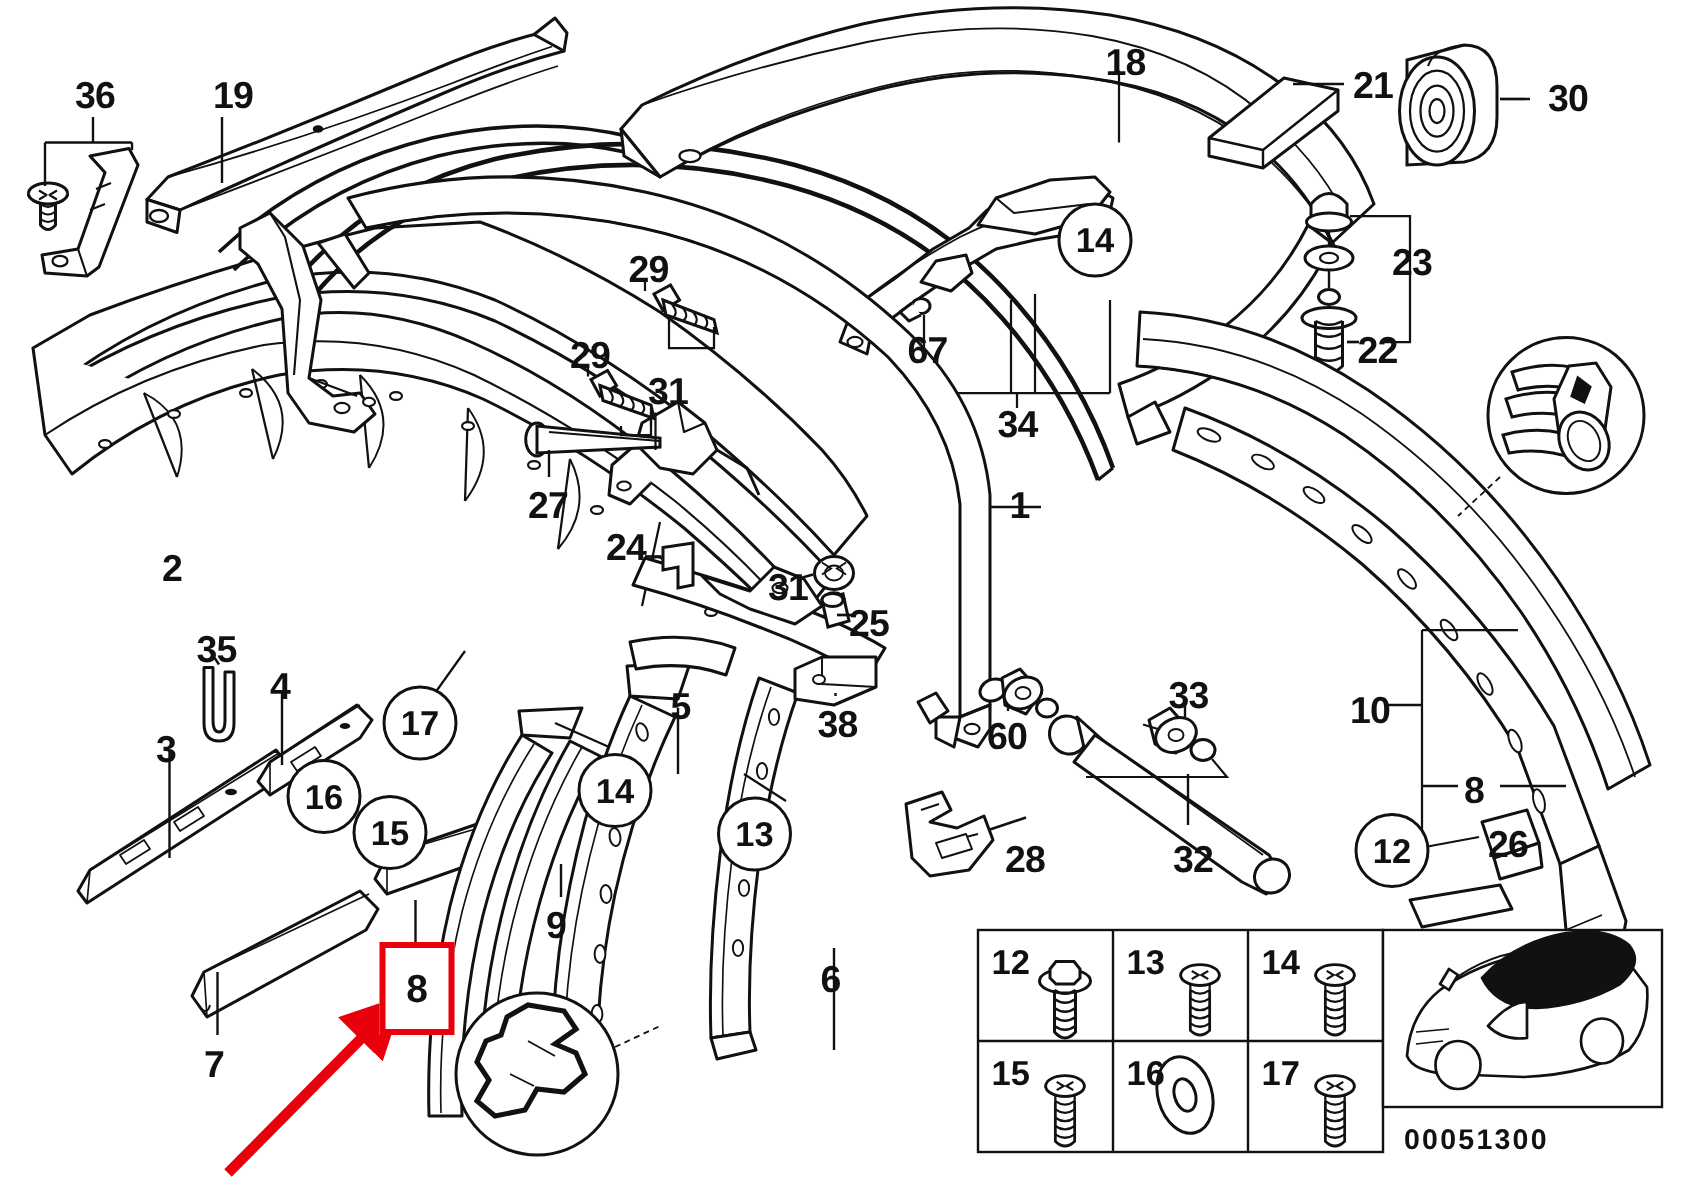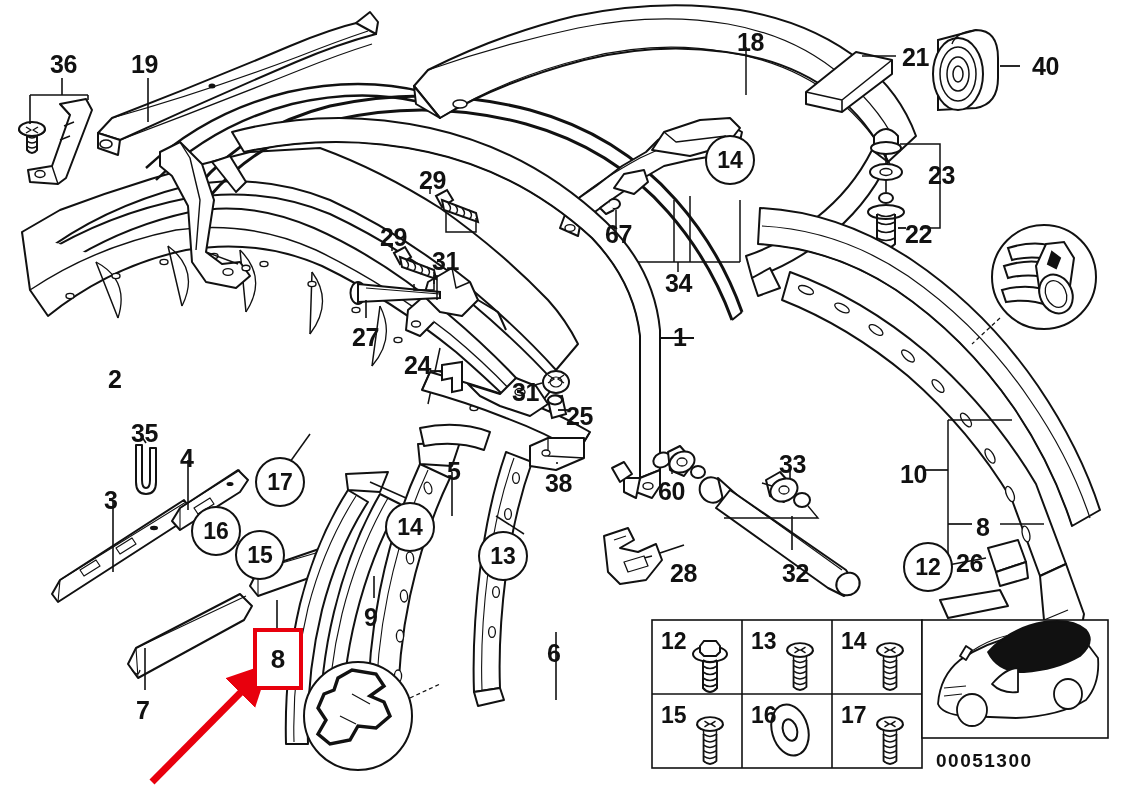--- a/index.html
+++ b/index.html
@@ -454,7 +454,7 @@
   </svg>
 
   <div class="cal" style="left:50px;top:52px">36</div>
-  <div class="cal" style="left:131px;top:52px">19</div>
+  <div class="cal" style="left:142px;top:52px">19</div>
   <div class="cal" style="left:737px;top:30px">18</div>
   <div class="cal" style="left:902px;top:45px">21</div>
   <div class="cal" style="left:1032px;top:54px">40</div>

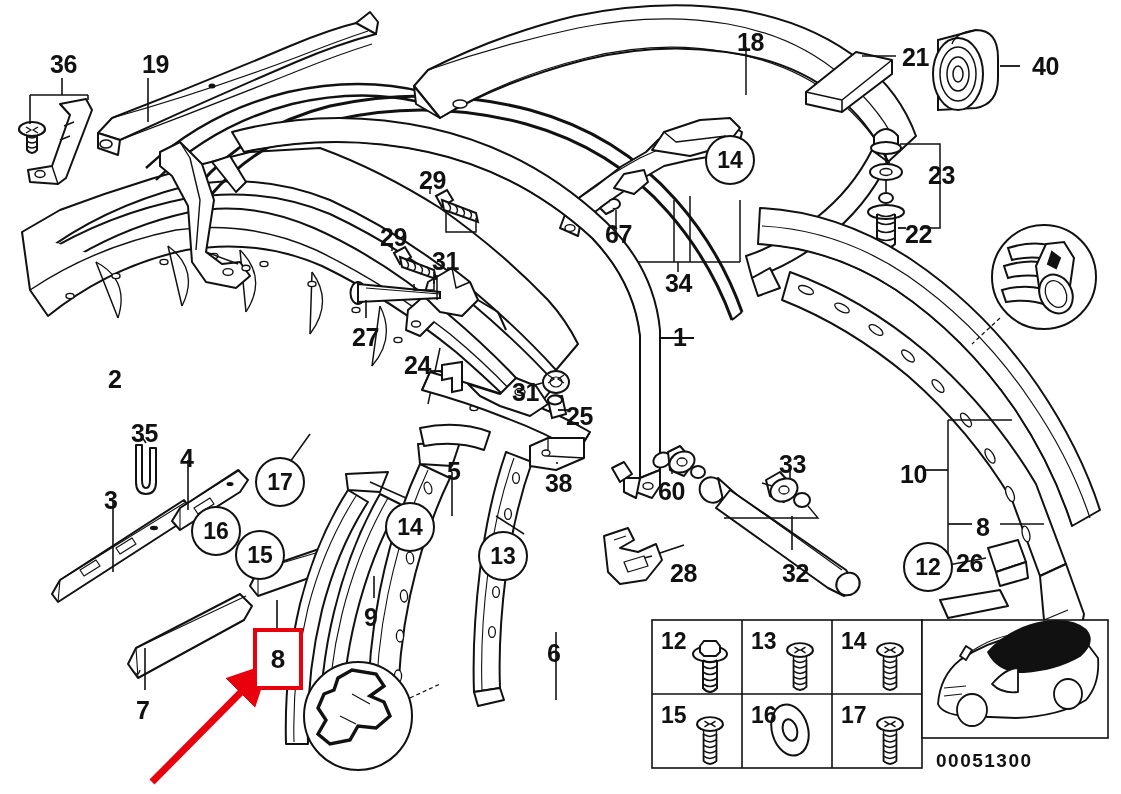--- a/index.html
+++ b/index.html
@@ -457,7 +457,7 @@
   <div class="cal" style="left:142px;top:52px">19</div>
   <div class="cal" style="left:737px;top:30px">18</div>
   <div class="cal" style="left:902px;top:45px">21</div>
-  <div class="cal" style="left:1032px;top:54px">40</div>
+  <div class="cal" style="left:1032px;top:54px">30</div>
   <div class="cal" style="left:928px;top:163px">23</div>
   <div class="cal" style="left:905px;top:222px">22</div>
   <div class="circ" style="left:705px;top:135px">14</div>

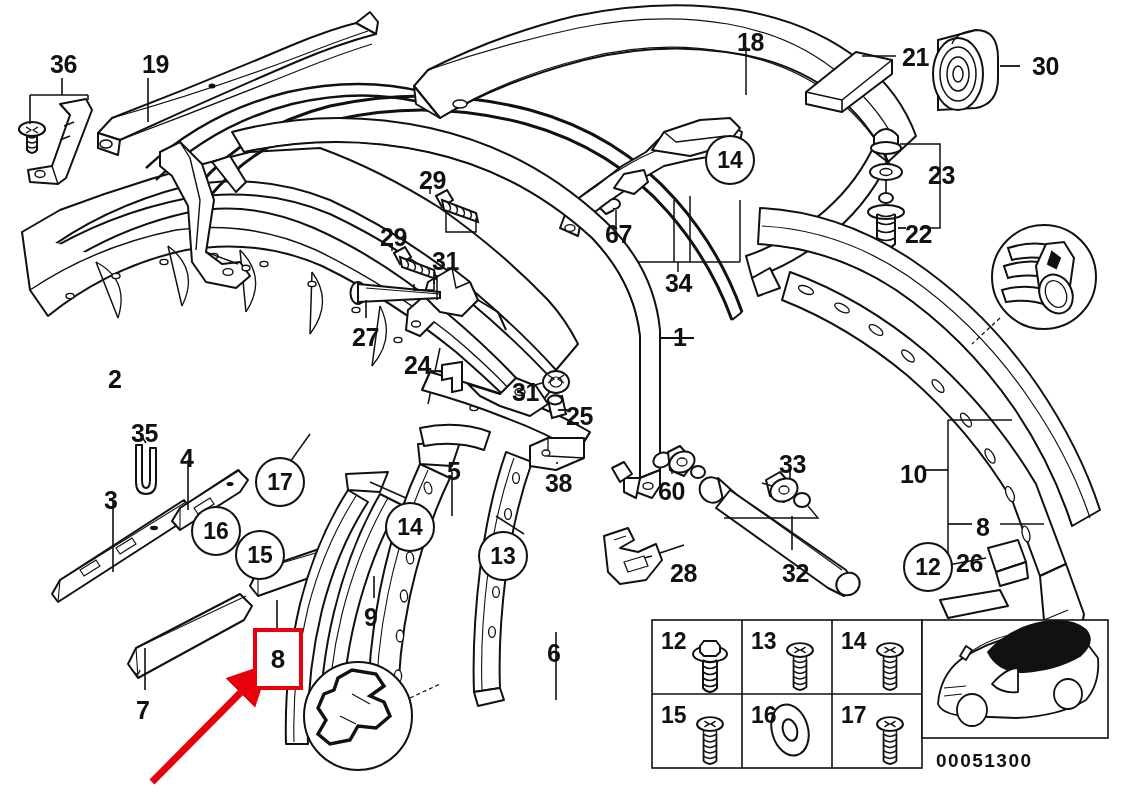--- a/index.html
+++ b/index.html
@@ -491,7 +491,7 @@
   <div class="cal" style="left:782px;top:561px">32</div>
   <div class="cal" style="left:900px;top:462px">10</div>
   <div class="cal" style="left:976px;top:515px">8</div>
-  <div class="cal" style="left:956px;top:551px">26</div>
+  <div class="cal" style="left:992px;top:551px">26</div>
   <div class="circ" style="left:903px;top:542px">12</div>
 
   <div class="tblnum" style="left:661px;top:628px">12</div>

